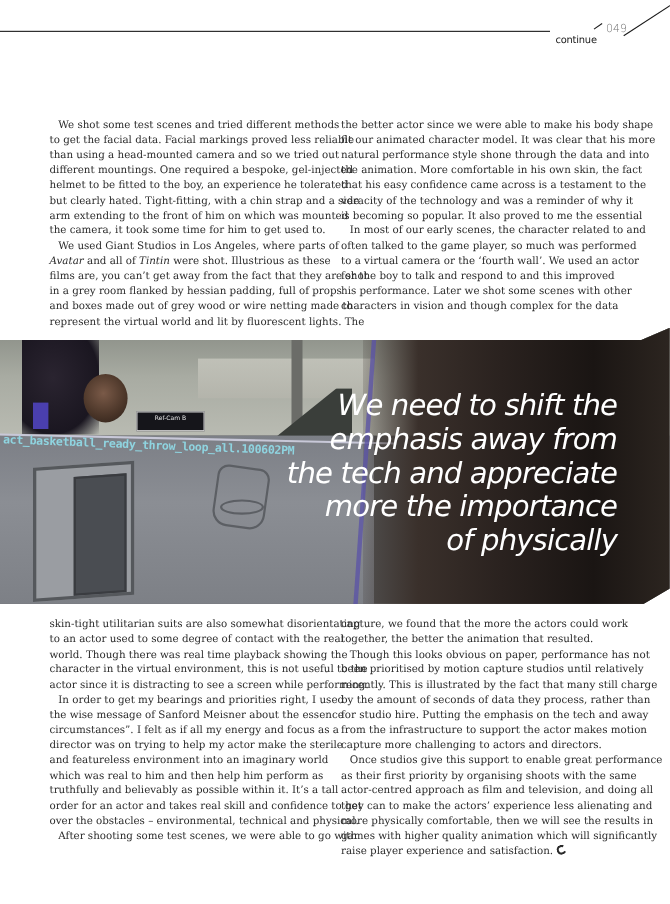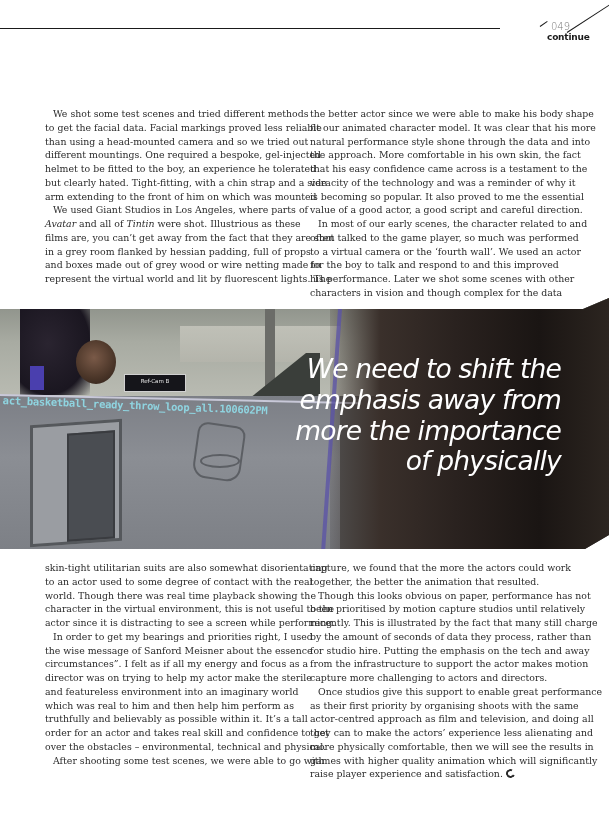--- a/index.html
+++ b/index.html
@@ -6,7 +6,7 @@
   body { width: 609px; height: 822px; position: relative; overflow: hidden; font-family: "DejaVu Serif", serif; color: #2a2a2a; }
 
   .header-rule { position: absolute; left: 0; top: 28px; width: 500px; height: 1px; background: #1a1a1a; }
-  .header-brand { position: absolute; left: 505px; top: 32px; font-family: "DejaVu Sans", sans-serif; font-size: 9px; font-weight: bold; color: #1a1a1a; letter-spacing: -0.2px; margin-left: 42px; }
+  .header-brand { position: absolute; left: 505px; top: 32px; font-family: "DejaVu Sans", sans-serif; font-size: 9px; font-weight: normal; color: #1a1a1a; letter-spacing: -0.2px; }
   .header-slash { position: absolute; left: 540px; top: 26px; width: 9px; height: 1px; background: #1a1a1a; transform: rotate(-35deg); transform-origin: left center; }
   .header-page { position: absolute; left: 551px; top: 21px; font-family: "DejaVu Sans", sans-serif; font-size: 10px; color: #777; font-weight: 300; }
   .header-diag { position: absolute; left: 567px; top: 32px; width: 54px; height: 1px; background: #1a1a1a; transform: rotate(-33deg); transform-origin: left center; }

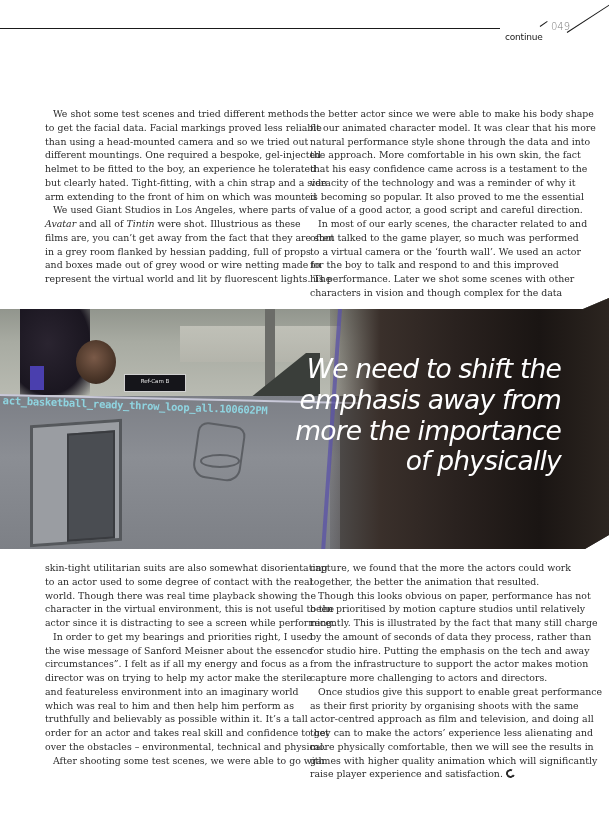--- a/index.html
+++ b/index.html
@@ -85,7 +85,7 @@
   <span class="line">the better actor since we were able to make his body shape</span>
   <span class="line">fit our animated character model. It was clear that his more</span>
   <span class="line">natural performance style shone through the data and into</span>
-  <span class="line">the approach. More comfortable in his own skin, the fact</span>
+  <span class="line">the animation. More comfortable in his own skin, the fact</span>
   <span class="line">that his easy confidence came across is a testament to the</span>
   <span class="line">veracity of the technology and was a reminder of why it</span>
   <span class="line">is becoming so popular. It also proved to me the essential</span>

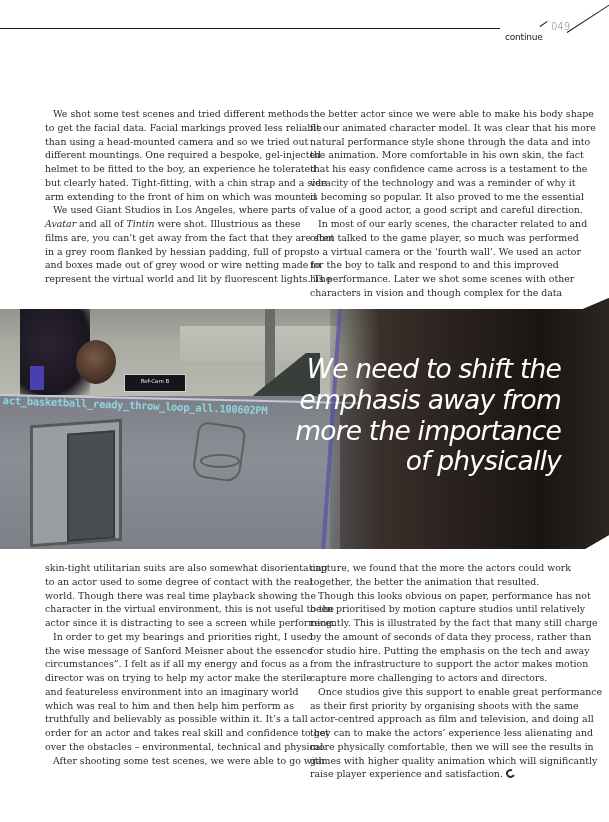--- a/index.html
+++ b/index.html
@@ -73,6 +73,7 @@
   <span class="line">helmet to be fitted to the boy, an experience he tolerated</span>
   <span class="line">but clearly hated. Tight-fitting, with a chin strap and a side</span>
   <span class="line">arm extending to the front of him on which was mounted</span>
+  <span class="line">the camera, it took some time for him to get used to.</span>
   <span class="line" style="padding-left:8px">We used Giant Studios in Los Angeles, where parts of</span>
   <span class="line"><i>Avatar</i> and all of <i>Tintin</i> were shot. Illustrious as these</span>
   <span class="line">films are, you can’t get away from the fact that they are shot</span>

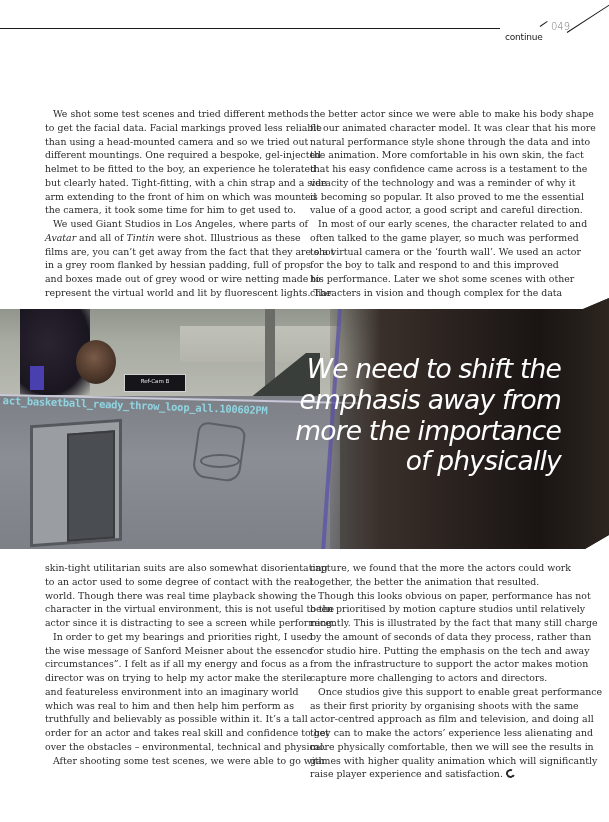--- a/index.html
+++ b/index.html
@@ -90,7 +90,6 @@
   <span class="line">that his easy confidence came across is a testament to the</span>
   <span class="line">veracity of the technology and was a reminder of why it</span>
   <span class="line">is becoming so popular. It also proved to me the essential</span>
-  <span class="line">value of a good actor, a good script and careful direction.</span>
   <span class="line" style="padding-left:8px">In most of our early scenes, the character related to and</span>
   <span class="line">often talked to the game player, so much was performed</span>
   <span class="line">to a virtual camera or the ‘fourth wall’. We used an actor</span>

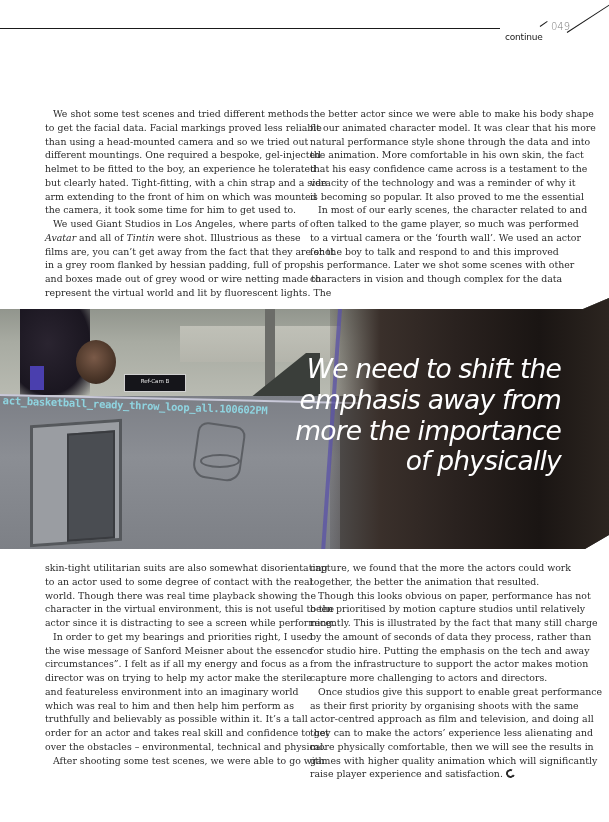--- a/index.html
+++ b/index.html
@@ -123,6 +123,7 @@
   <div class="quote">
     <span class="ql">We need to shift the</span>
     <span class="ql">emphasis away from</span>
+    <span class="ql">the tech and appreciate</span>
     <span class="ql">more the importance</span>
     <span class="ql">of physically</span>
   </div>

